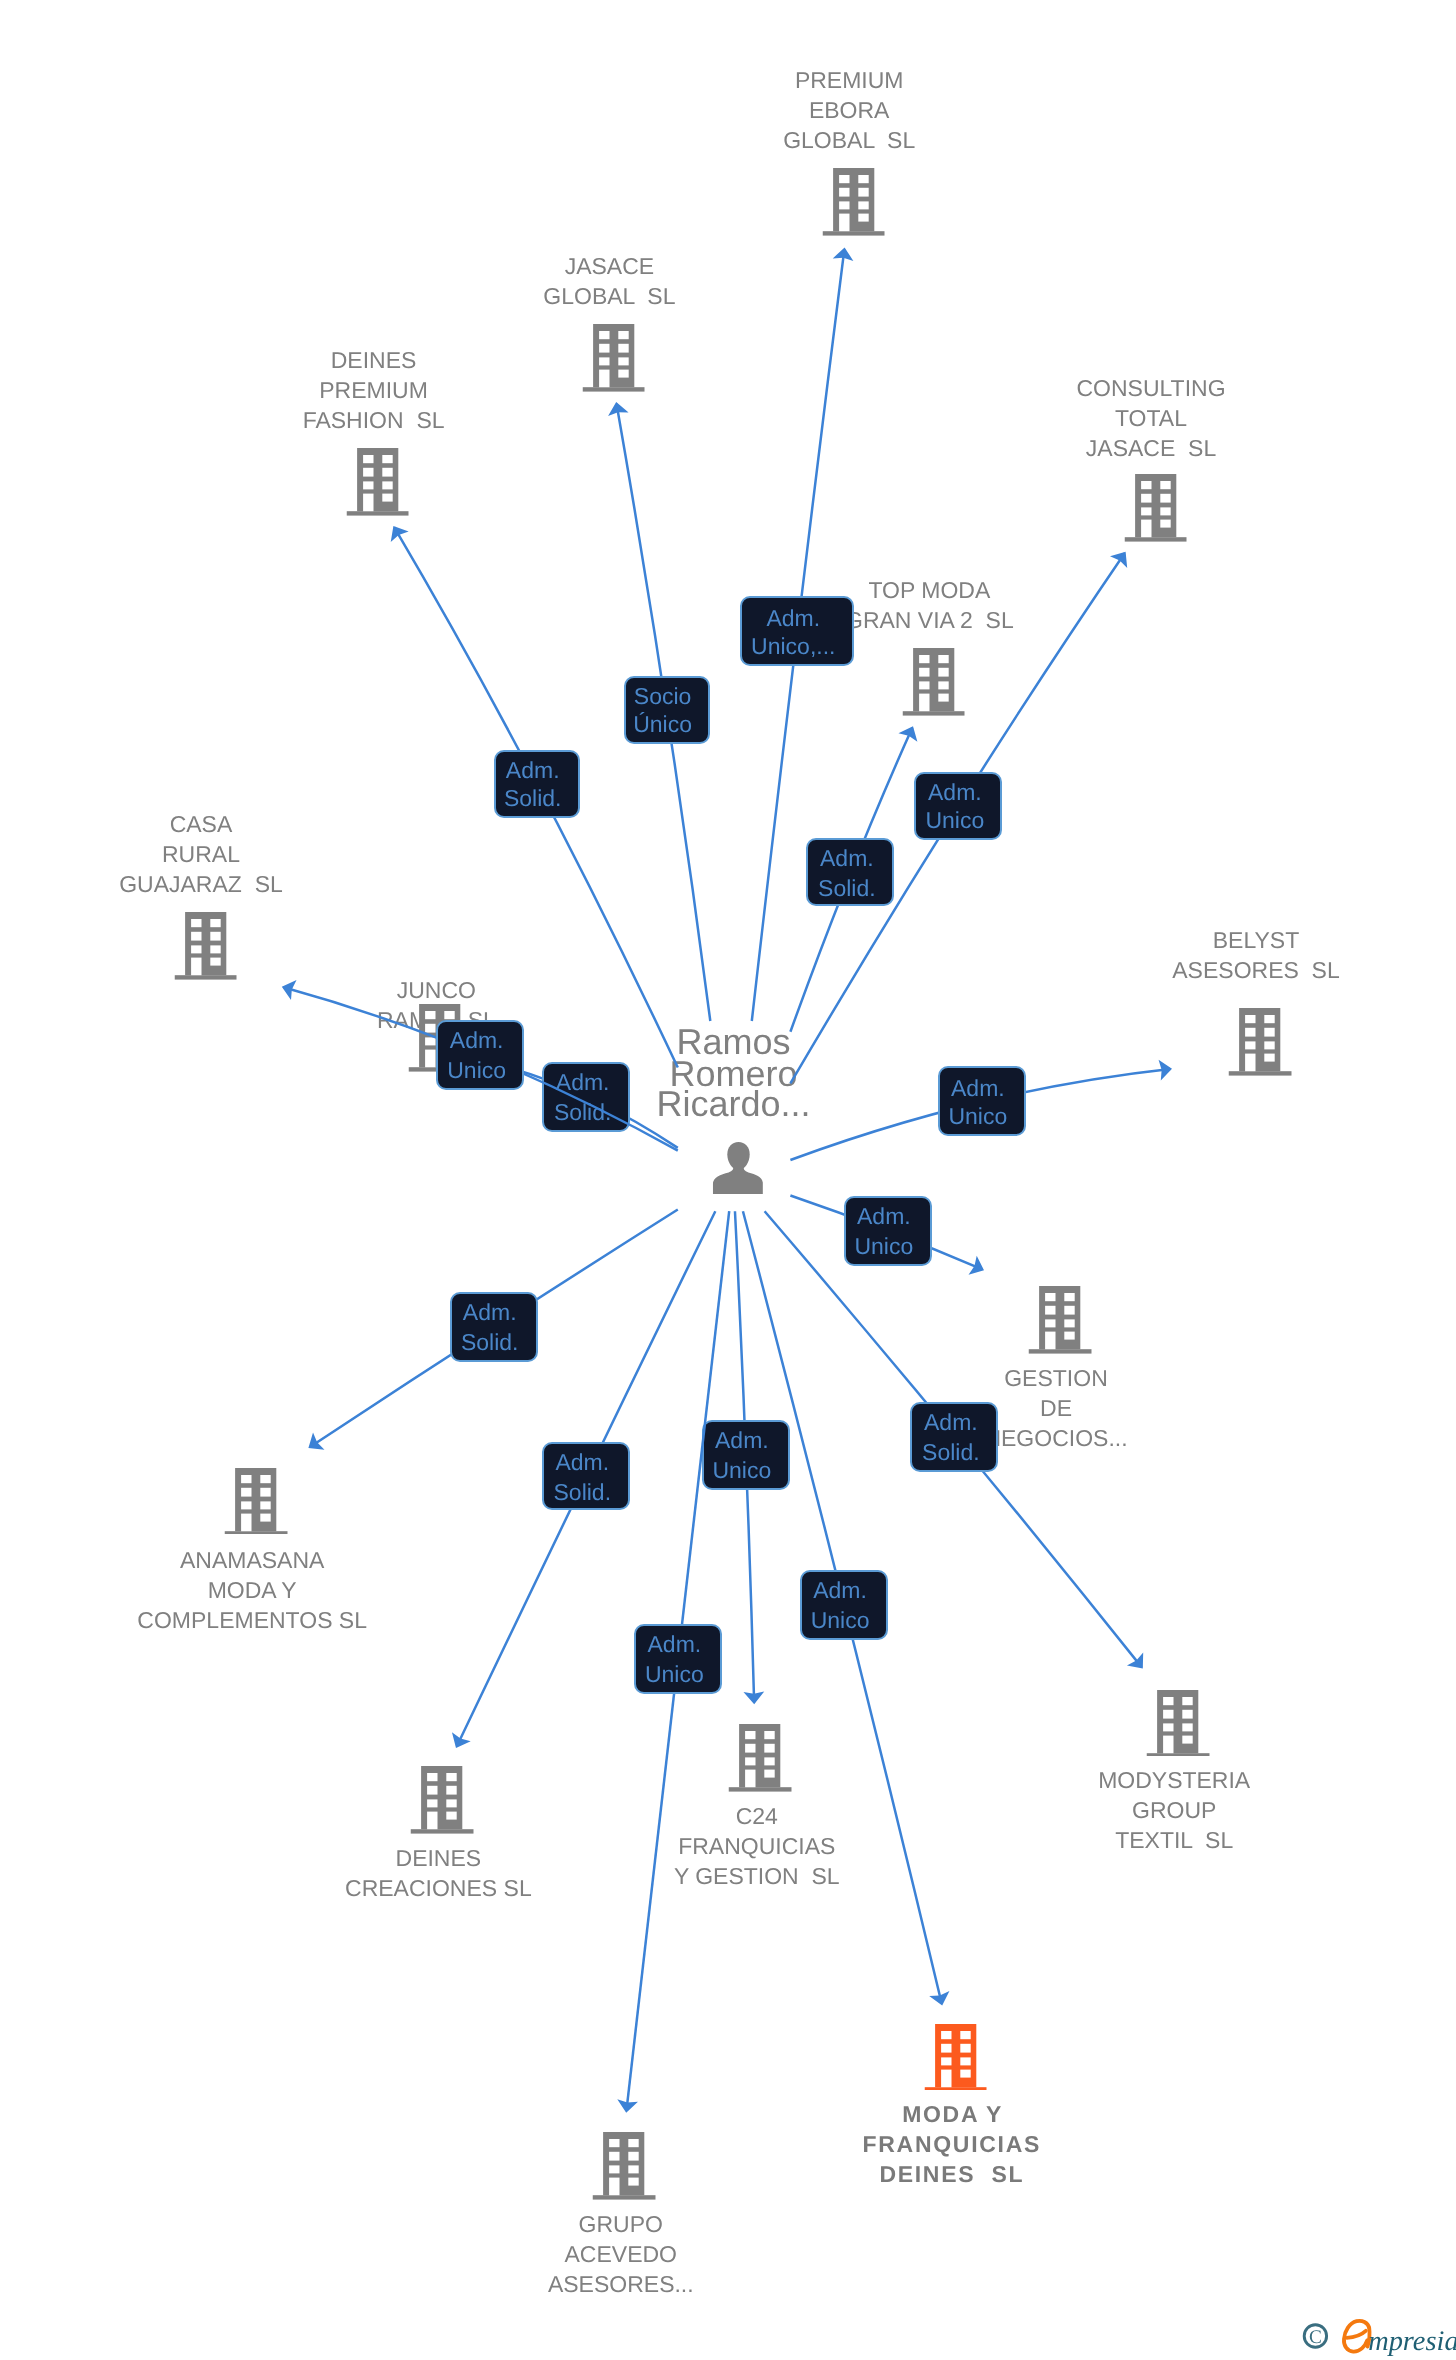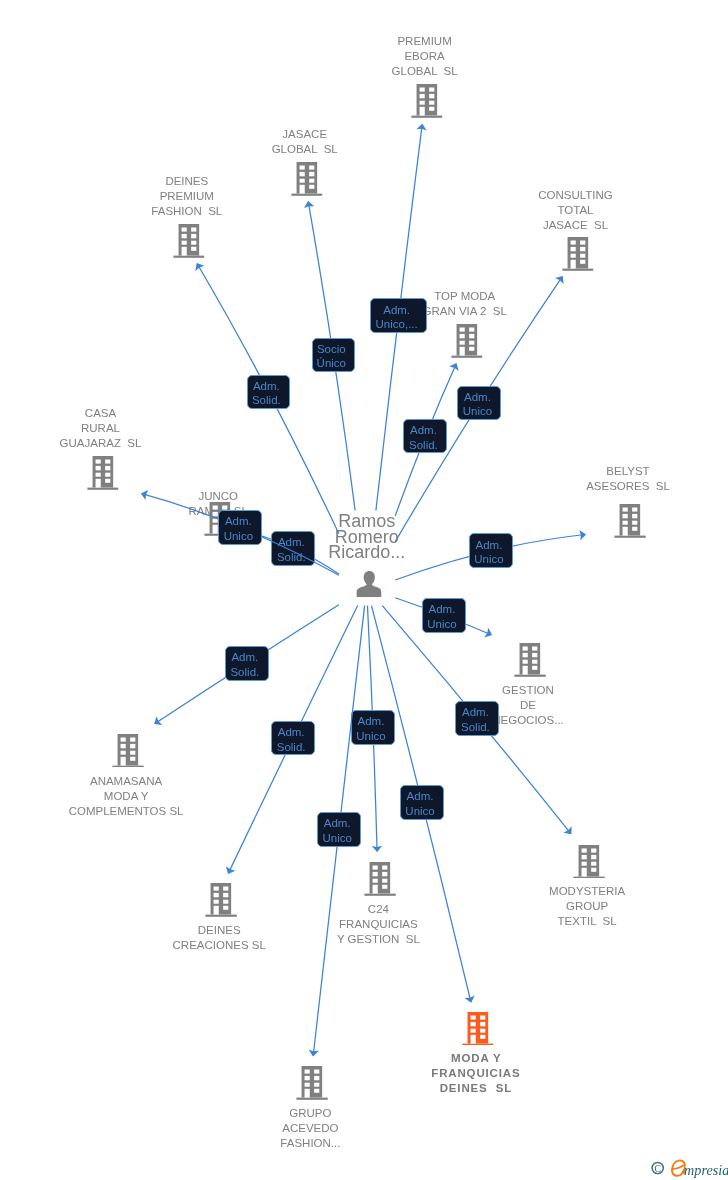--- a/index.html
+++ b/index.html
@@ -243,7 +243,7 @@
       <div class="node" style="left: 312.4px; top: 0px; width: 0px; height: 0px;">
         <div class="nm" style="top:1105.9px;margin-left:-2px">GRUPO
 ACEVEDO
-FASHION...</div>
+ASESORES...</div>
         <svg class="ico" style="top:1066px" width="31.5" height="33.8" viewBox="0 0 31.5 33.8">
           <path fill="#808080" d="M5.3 0 H25.9 V31.6 H5.3 Z"></path>
           <rect x="0" y="31.6" width="31.5" height="2.2" fill="#808080"></rect>

